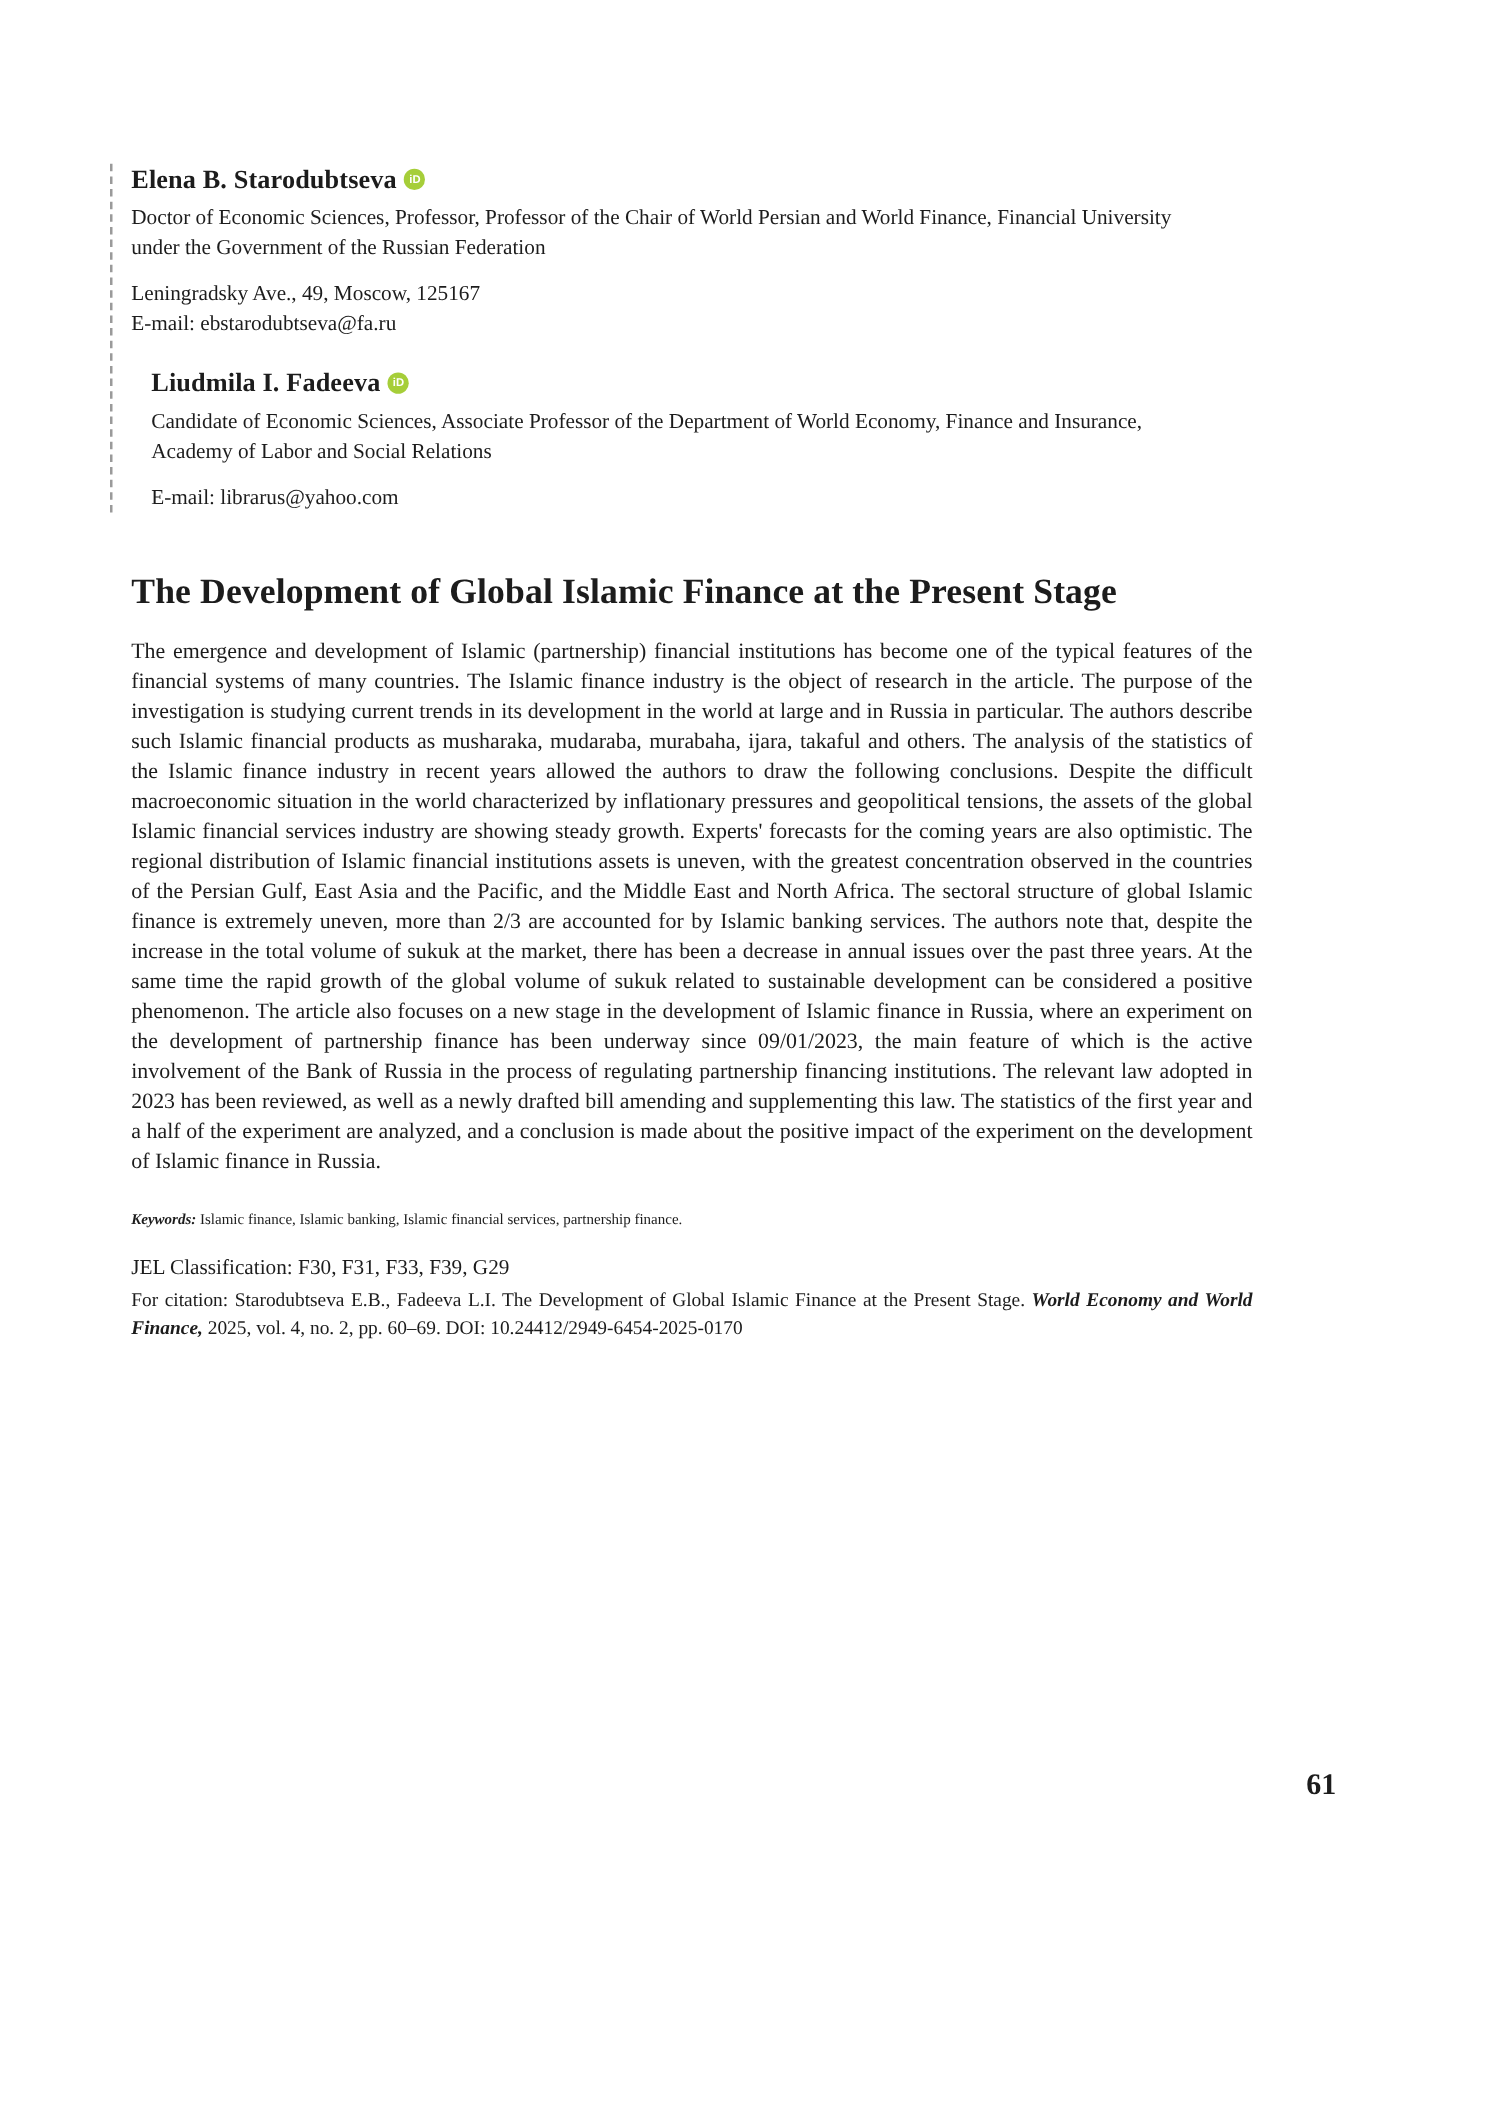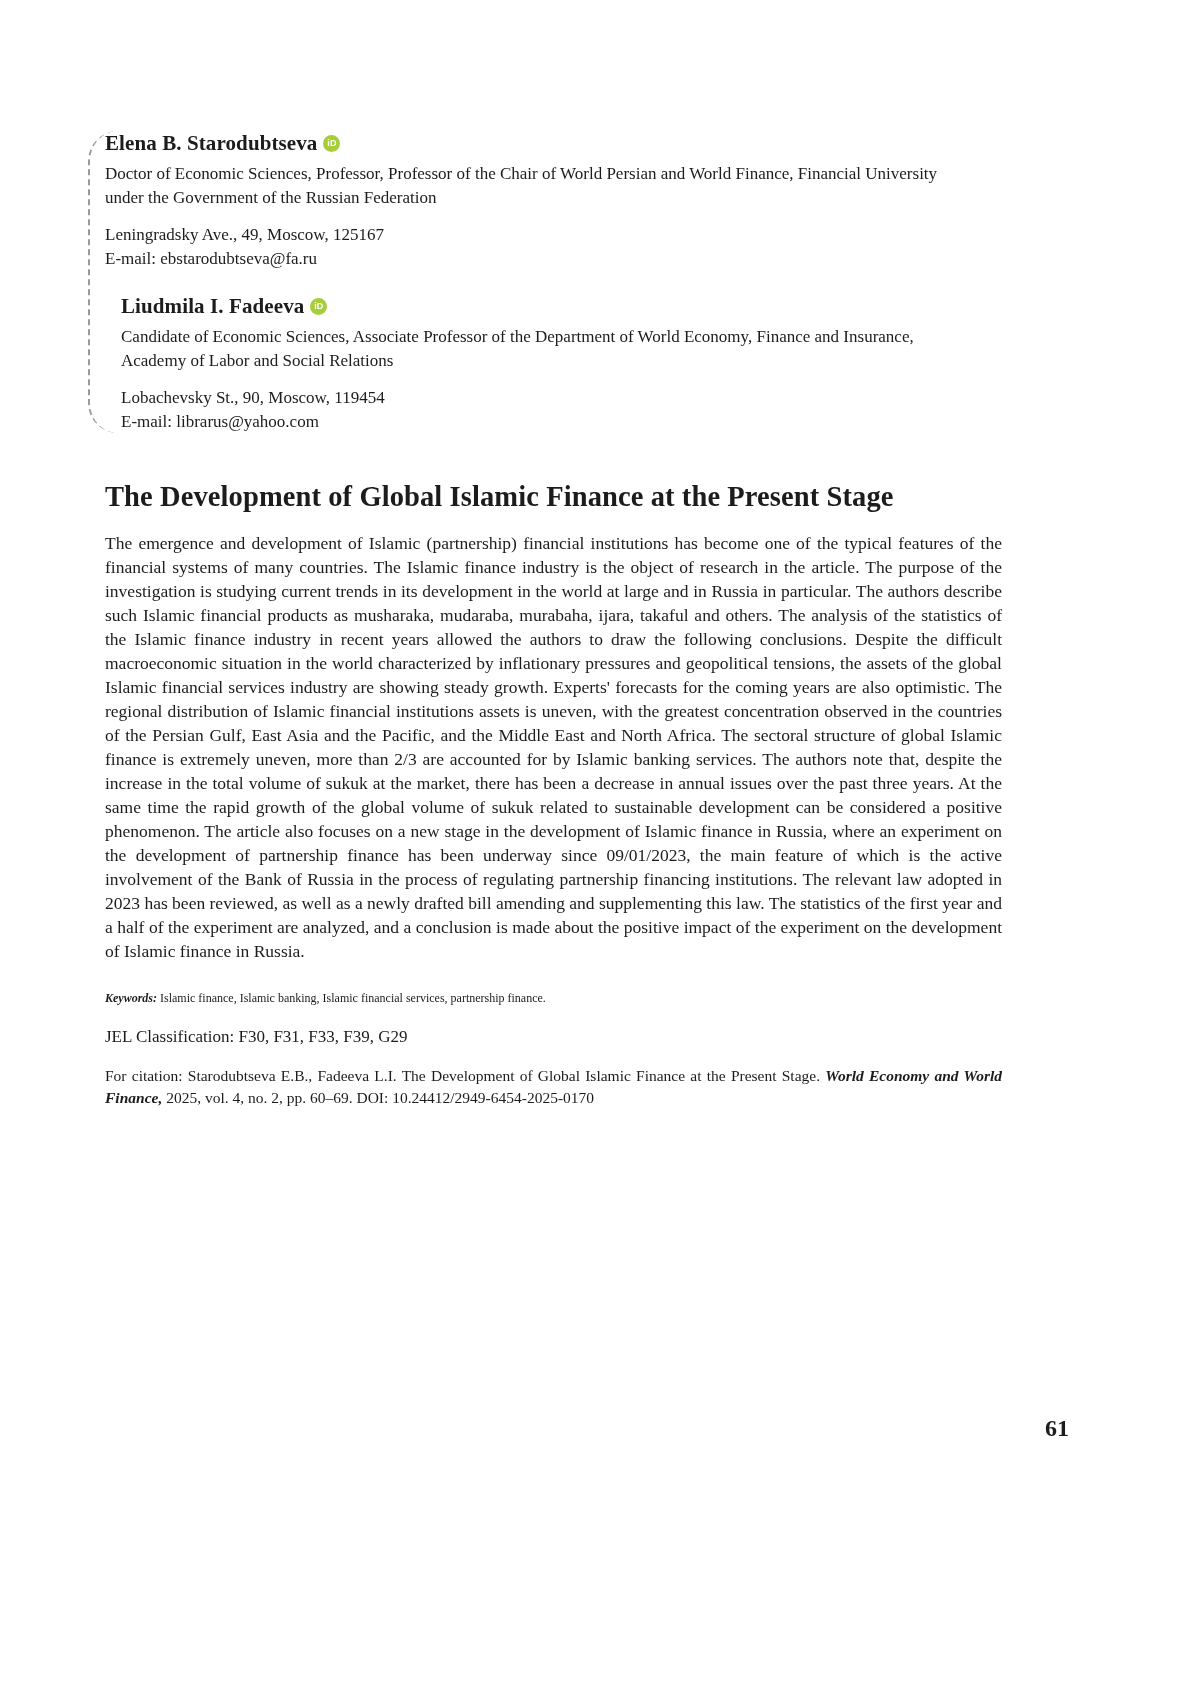--- a/index.html
+++ b/index.html
@@ -2,7 +2,7 @@
 <html><head>
 <meta charset="utf-8">
 <style>
-  * { margin: 0; padding: 0; box-sizing: border-box; border-radius: 30px; }
+  * { margin: 0; padding: 0; box-sizing: border-box; }
   html, body { background: #ffffff; }
   body {
     width: 1200px;

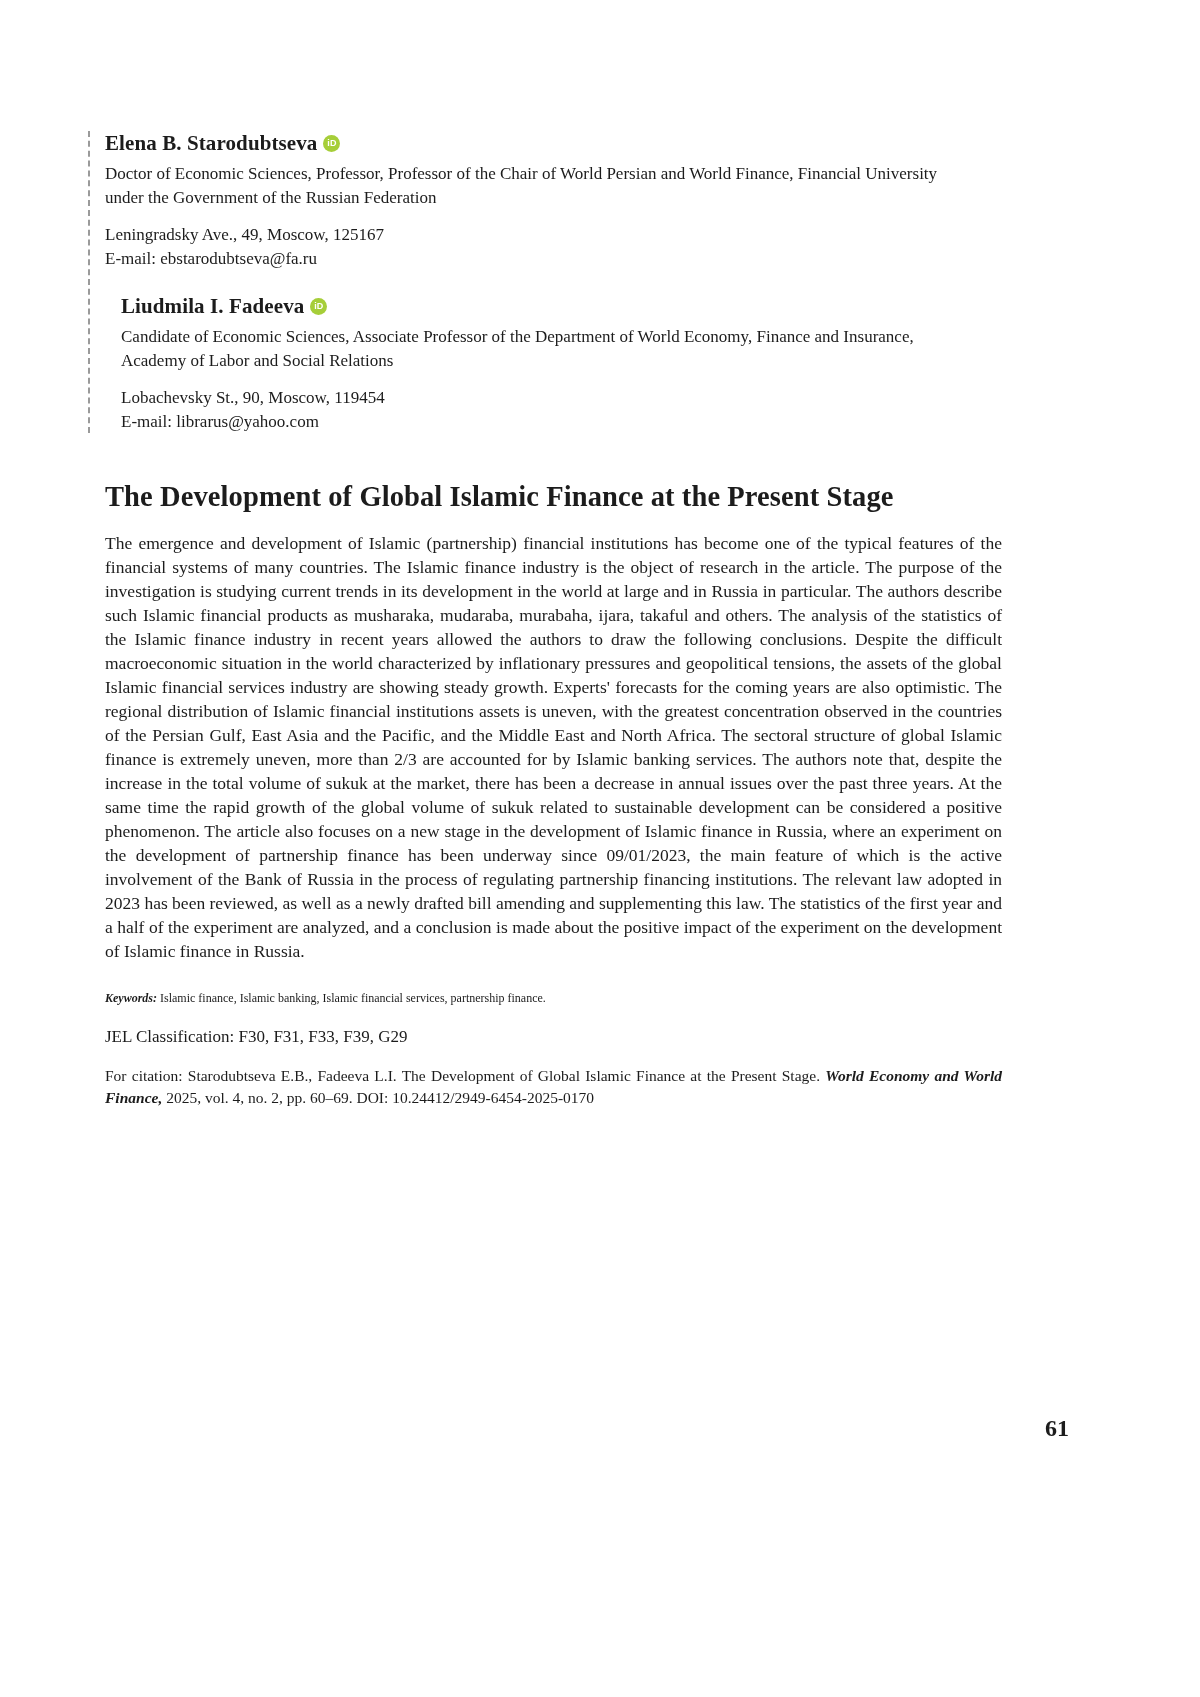--- a/index.html
+++ b/index.html
@@ -131,7 +131,6 @@
       <div class="author-block">
         <div class="author-name"><span>Liudmila I. Fadeeva</span><span class="orcid">iD</span></div>
         <div class="author-affiliation">Candidate of Economic Sciences, Associate Professor of the Department of World Economy, Finance and Insurance, Academy of Labor and Social Relations</div>
-        <div class="author-address">Lobachevsky St., 90, Moscow, 119454</div>
         <div class="author-email"><span>E-mail: </span><span>librarus@yahoo.com</span></div>
       </div>
 

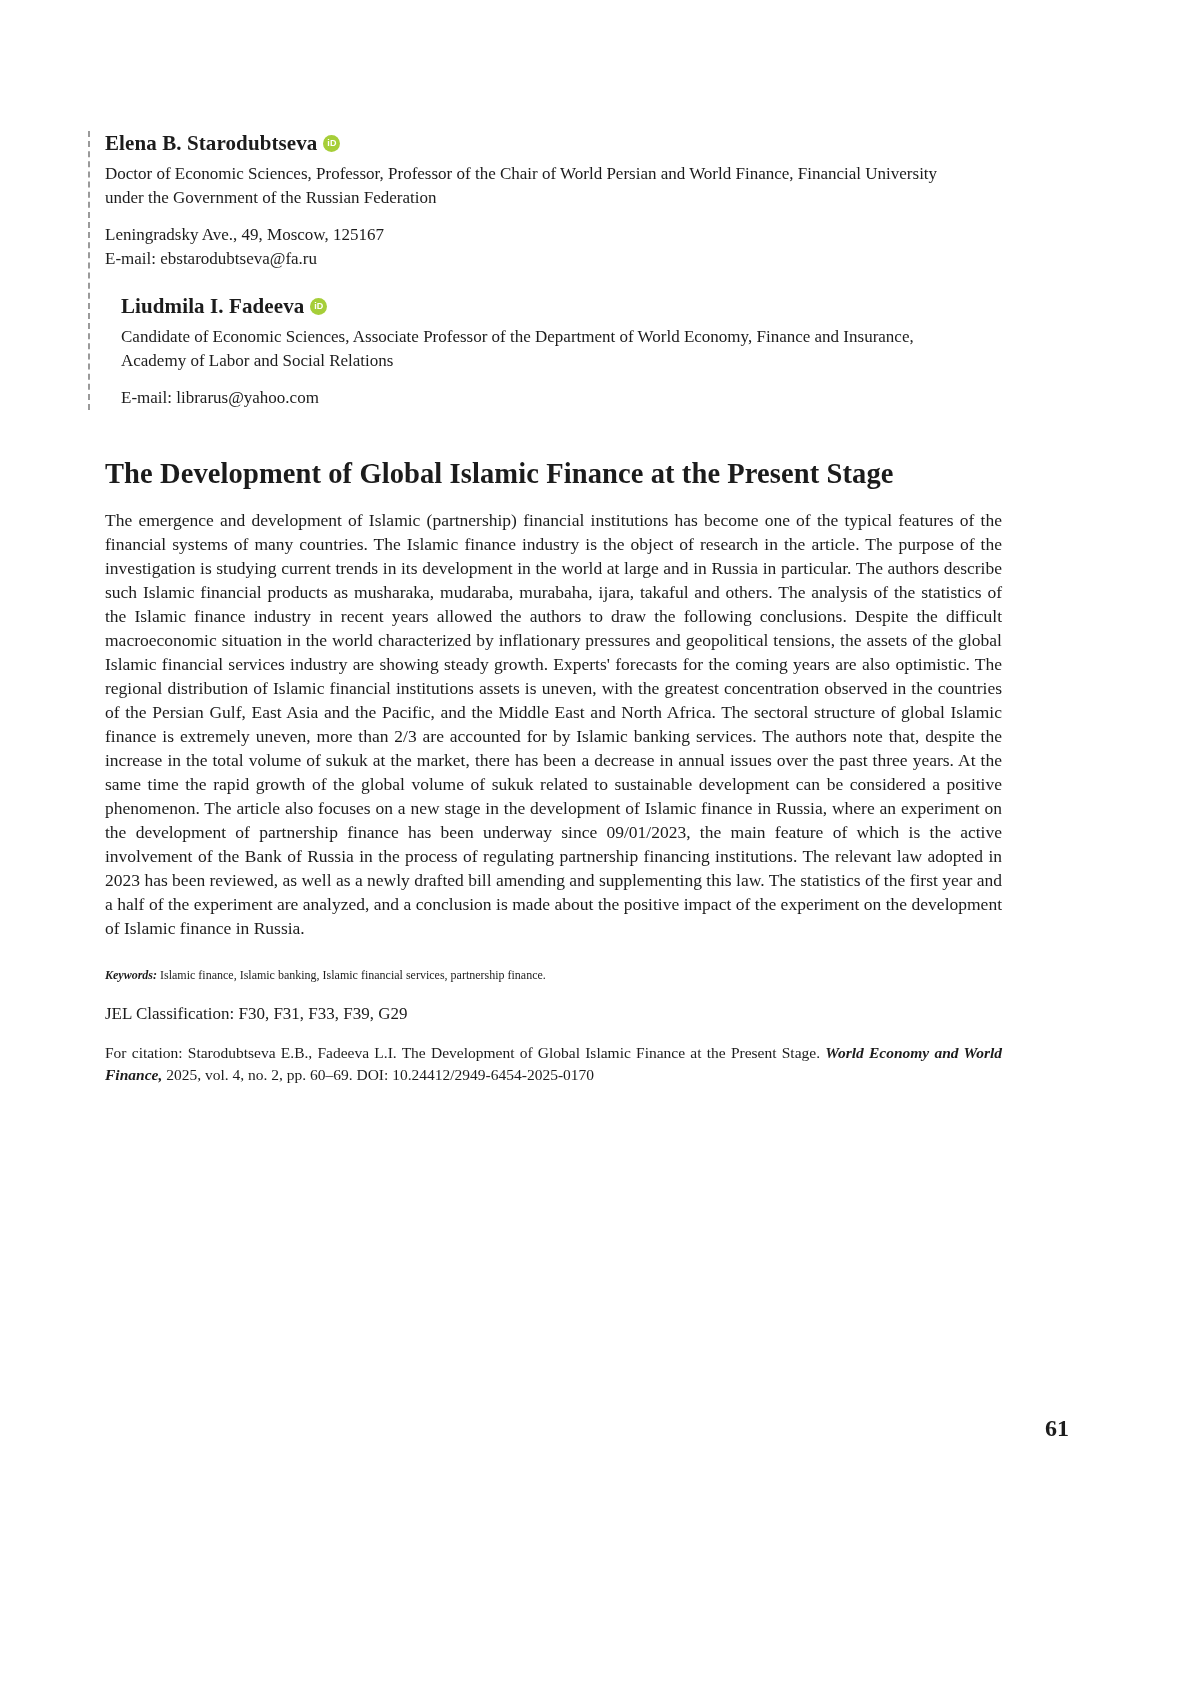--- a/index.html
+++ b/index.html
@@ -95,7 +95,7 @@
     line-height: 24px;
   }
   .citation-line {
-    margin-top: 16px;
+    margin-top: 4px;
     font-size: 15.5px;
     line-height: 22px;
     text-align: justify;

